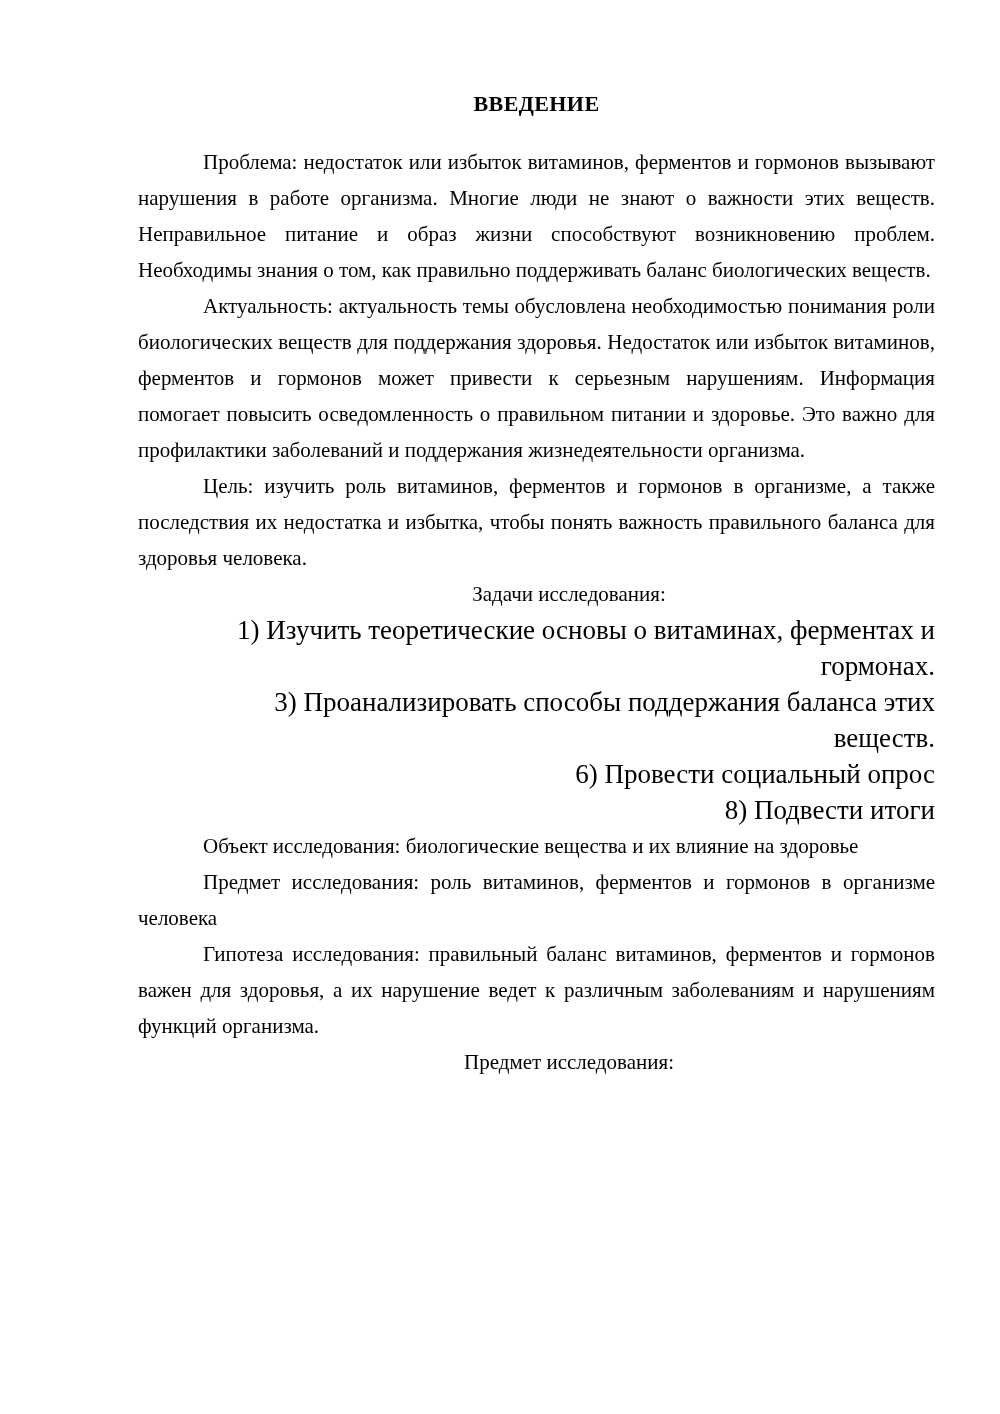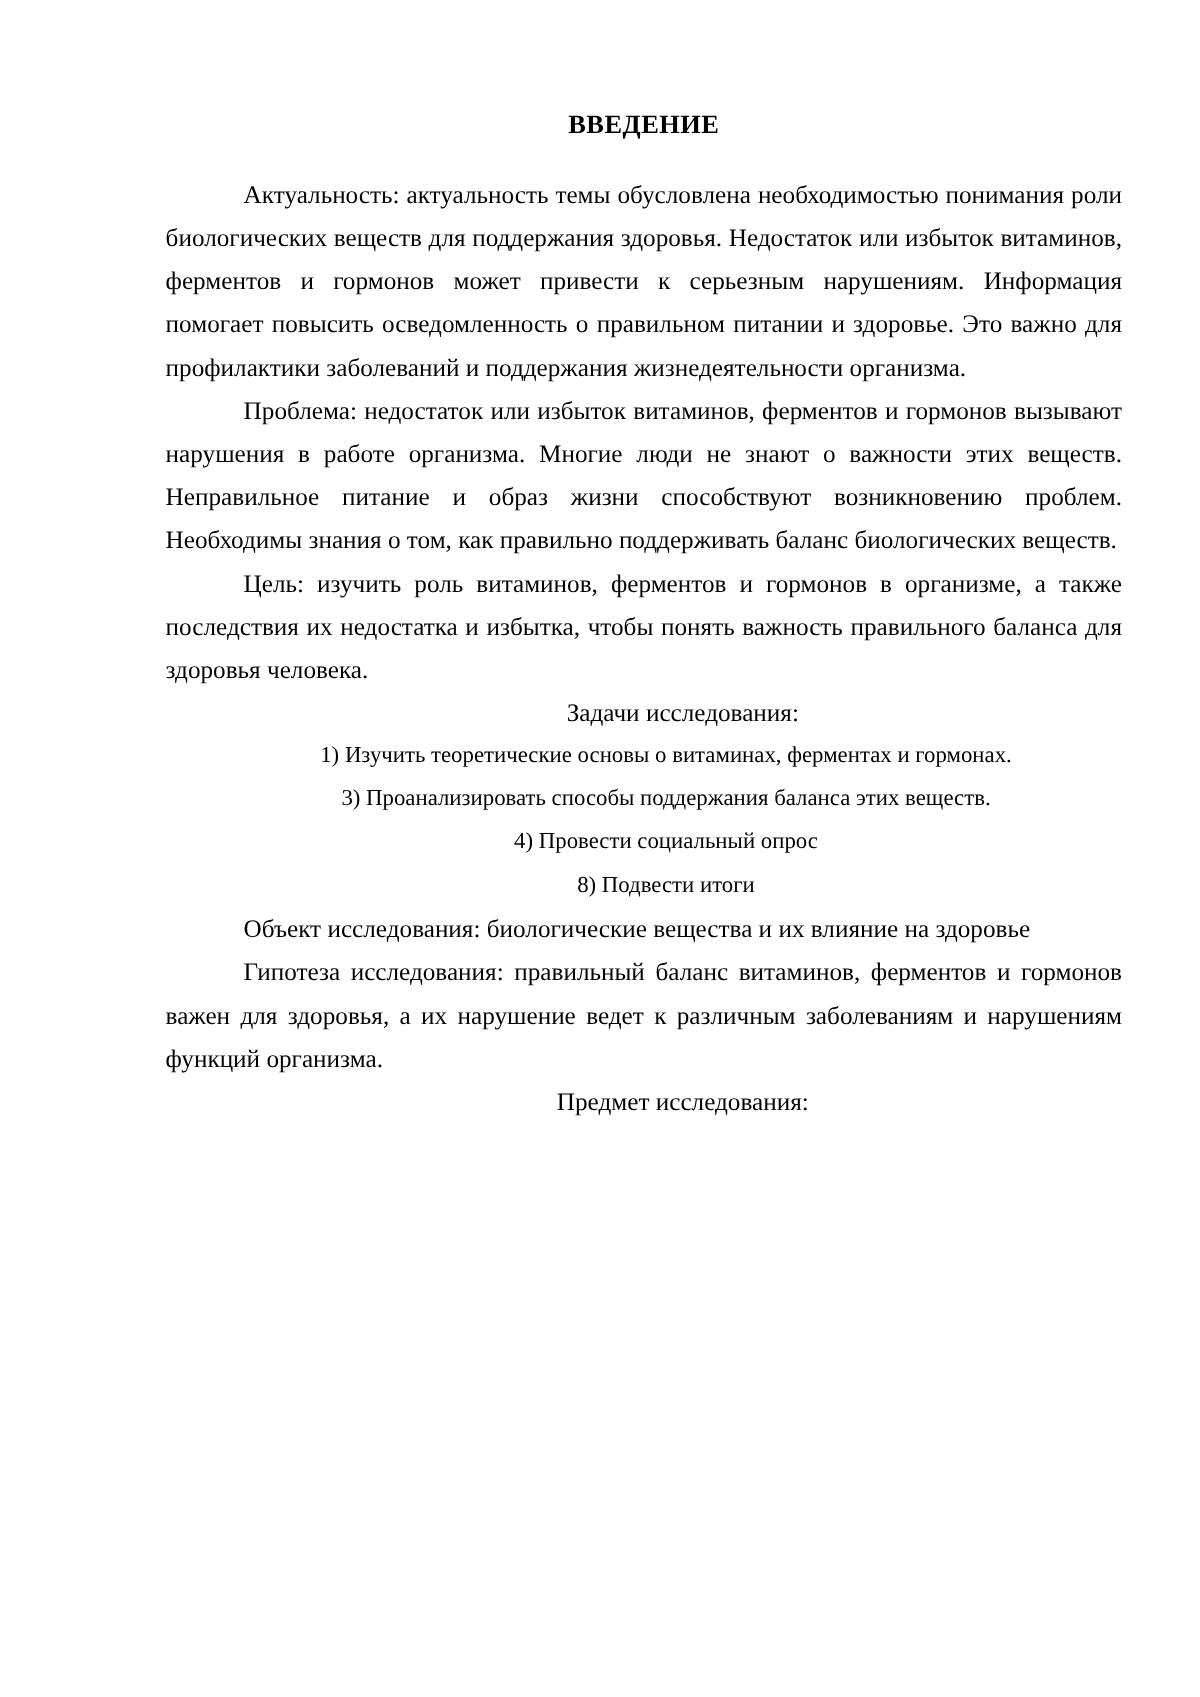--- a/index.html
+++ b/index.html
@@ -87,9 +87,9 @@
 
     <h1 class="doc-title">ВВЕДЕНИЕ</h1>
 
+    <p class="para">Проблема: недостаток или избыток витаминов, ферментов и гормонов вызывают нарушения в работе организма. Многие люди не знают о важности этих веществ. Неправильное питание и образ жизни способствуют возникновению проблем. Необходимы знания о том, как правильно поддерживать баланс биологических веществ.</p>
+
     <p class="para">Актуальность: актуальность темы обусловлена необходимостью понимания роли биологических веществ для поддержания здоровья. Недостаток или избыток витаминов, ферментов и гормонов может привести к серьезным нарушениям. Информация помогает повысить осведомленность о правильном питании и здоровье. Это важно для профилактики заболеваний и поддержания жизнедеятельности организма.</p>
-
-    <p class="para">Проблема: недостаток или избыток витаминов, ферментов и гормонов вызывают нарушения в работе организма. Многие люди не знают о важности этих веществ. Неправильное питание и образ жизни способствуют возникновению проблем. Необходимы знания о том, как правильно поддерживать баланс биологических веществ.</p>
 
     <p class="para">Цель: изучить роль витаминов, ферментов и гормонов в организме, а также последствия их недостатка и избытка, чтобы понять важность правильного баланса для здоровья человека.</p>
 

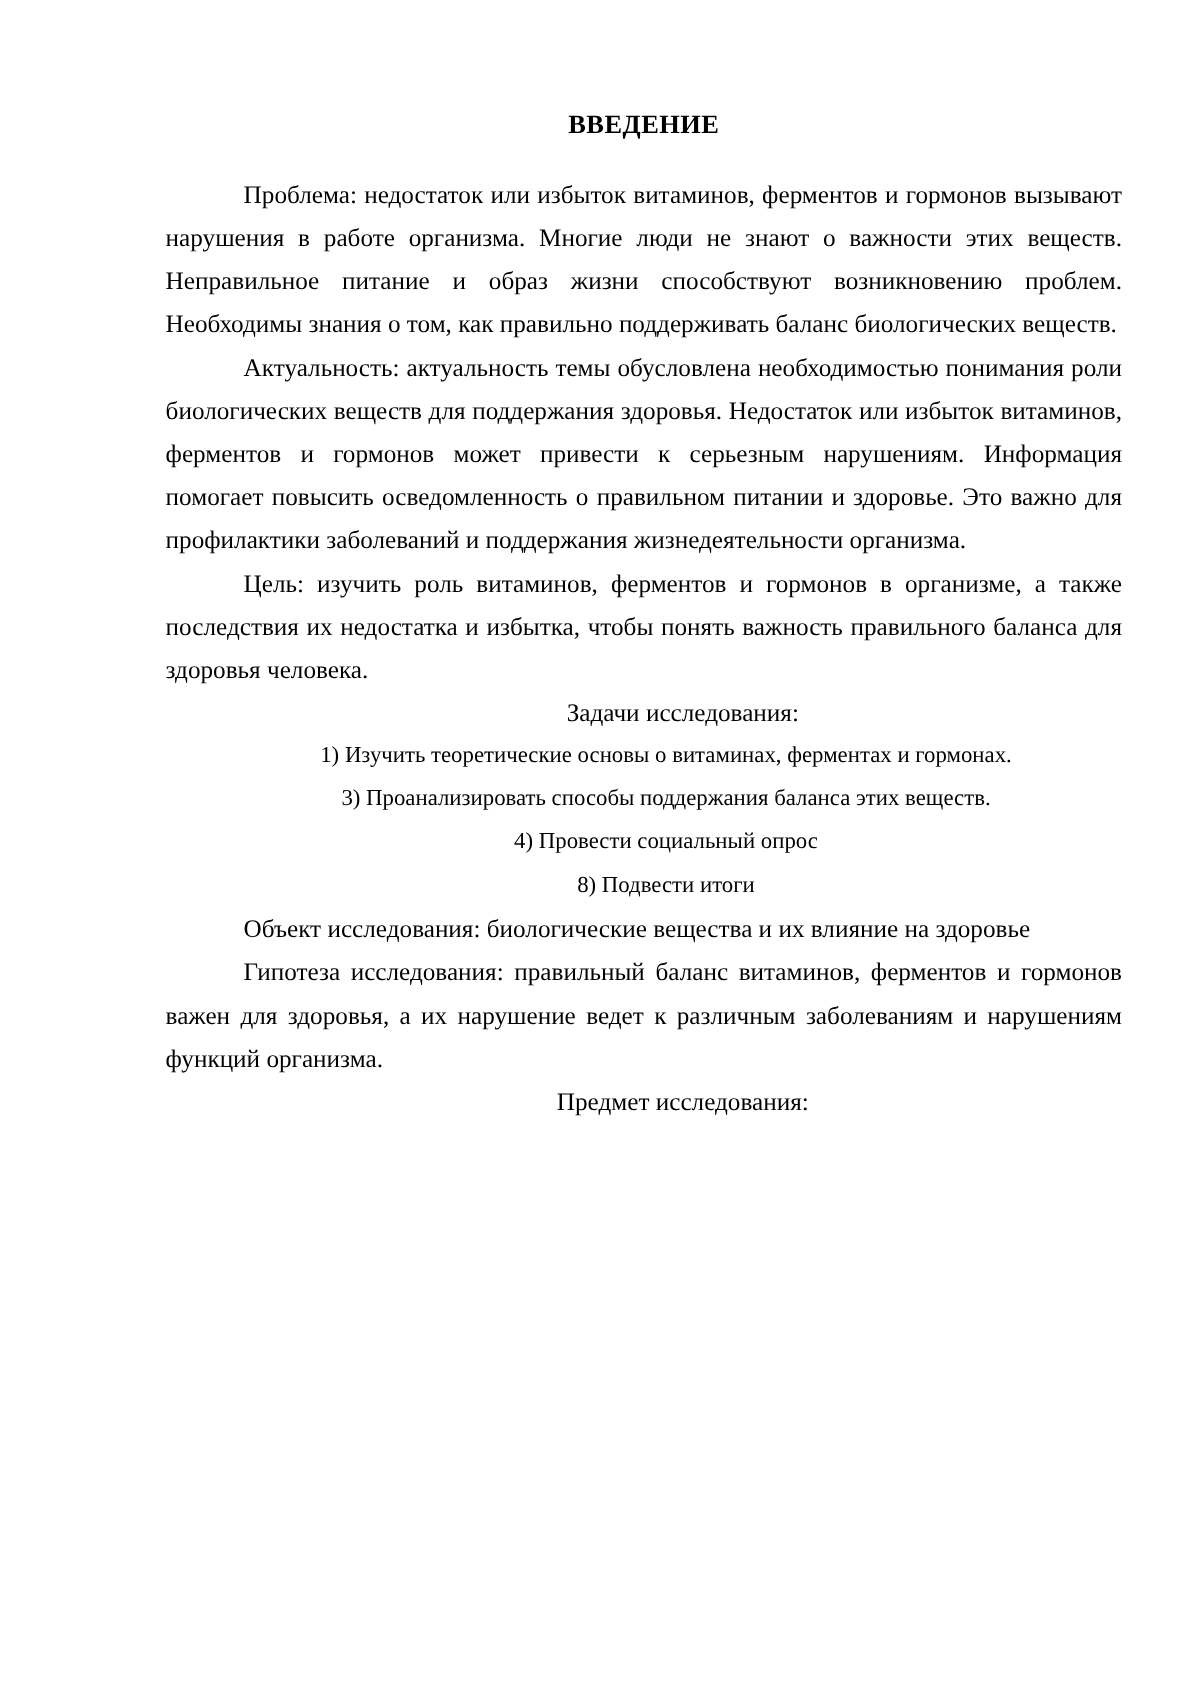--- a/index.html
+++ b/index.html
@@ -59,9 +59,9 @@
   }
 
   .list-item {
-    font-size: 19px;
+    font-size: 27px;
     line-height: 36px;
-    text-align: center;
+    text-align: right;
     margin: 0;
     padding-left: 37px;
     text-indent: 0;

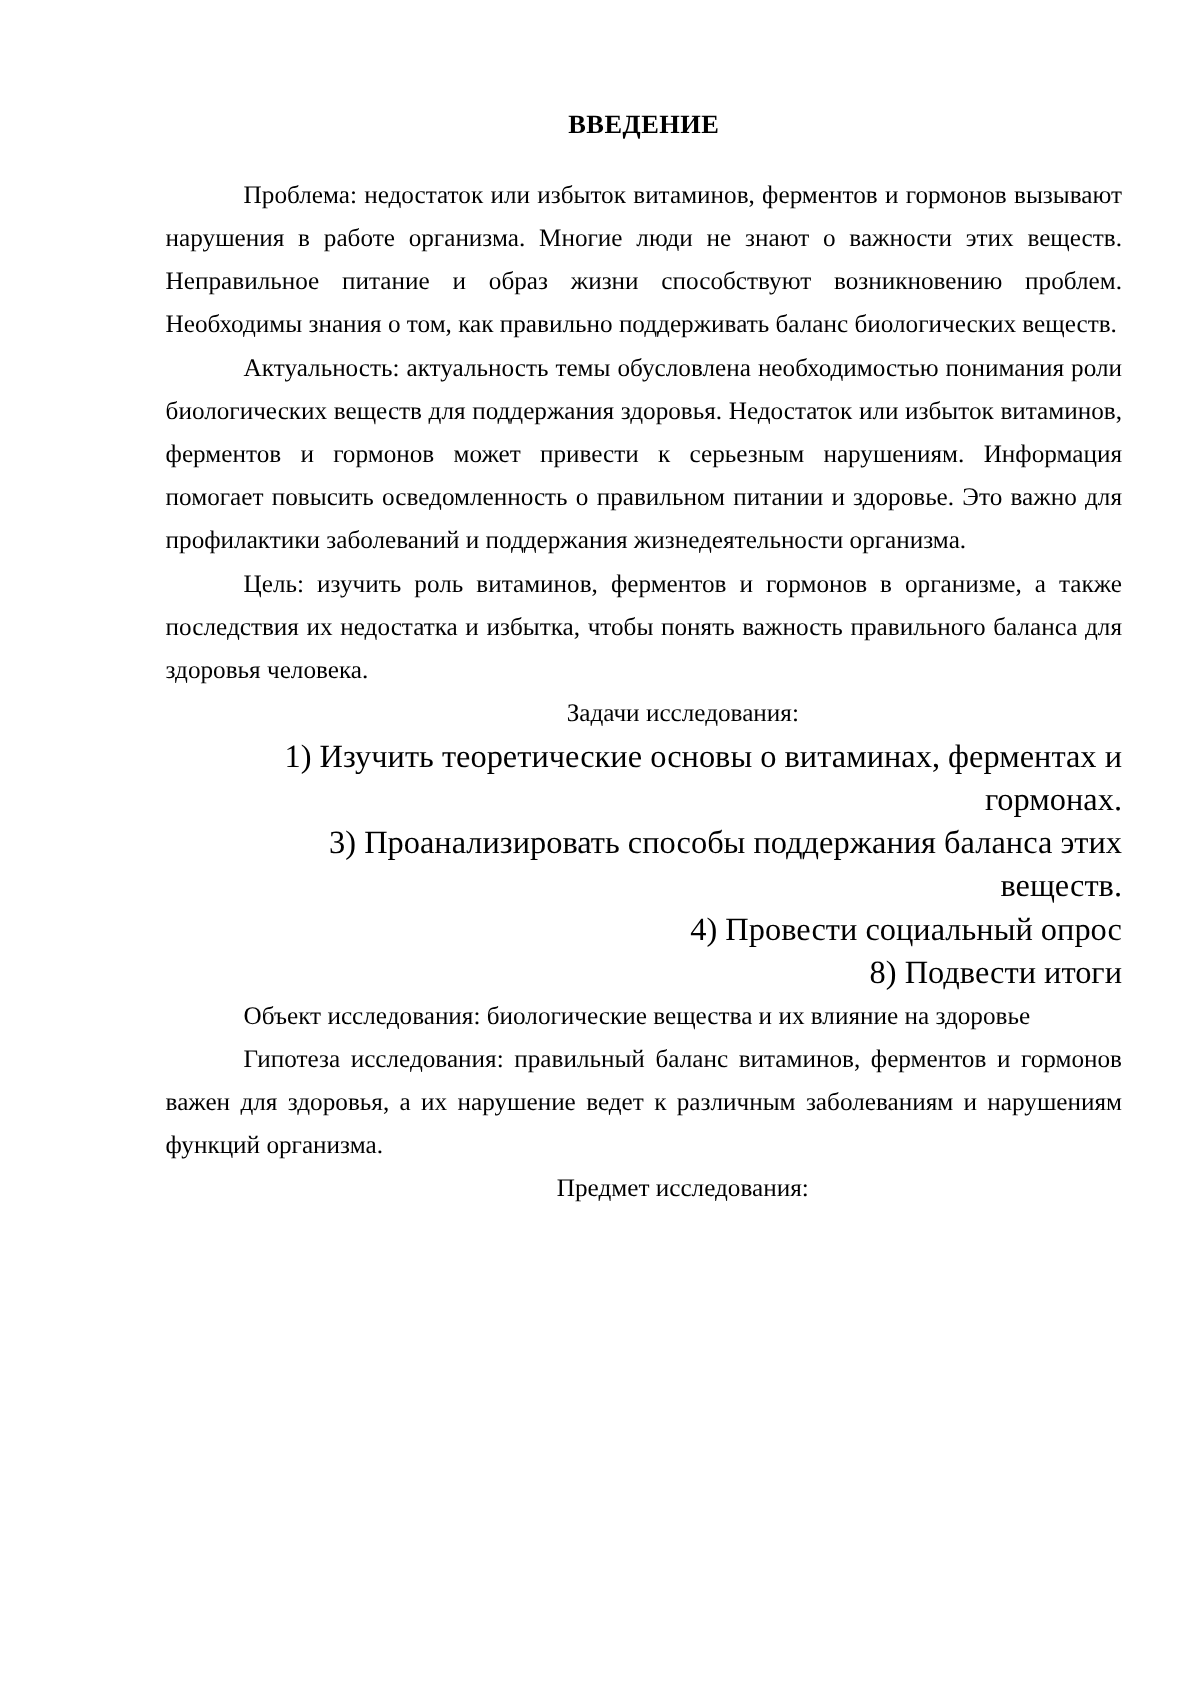--- a/index.html
+++ b/index.html
@@ -98,7 +98,7 @@
     <ul class="list">
       <li class="list-item">1) Изучить теоретические основы о витаминах, ферментах и гормонах.</li>
       <li class="list-item">3) Проанализировать способы поддержания баланса этих веществ.</li>
-      <li class="list-item">4) Провести социальный опрос</li>
+      <li class="list-item">6) Провести социальный опрос</li>
       <li class="list-item">8) Подвести итоги</li>
     </ul>
 

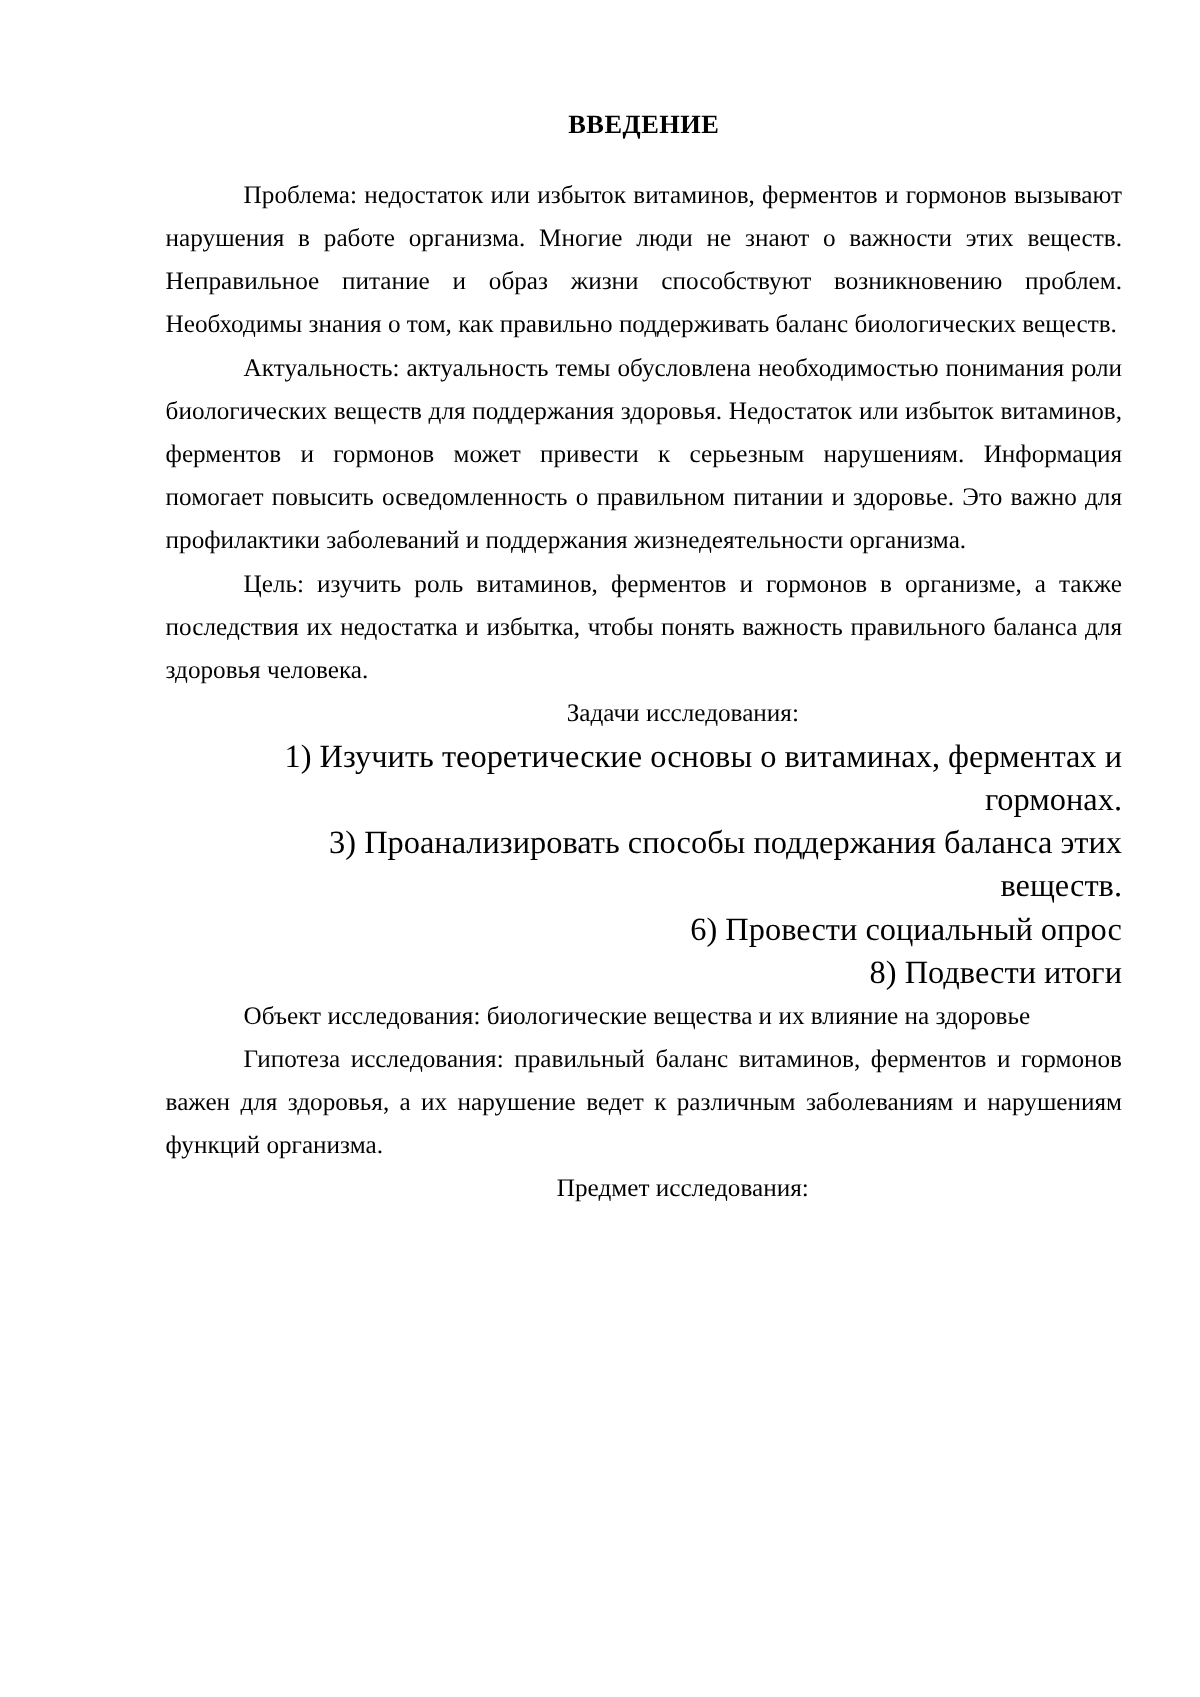--- a/index.html
+++ b/index.html
@@ -104,6 +104,7 @@
 
     <p class="para">Объект исследования: биологические вещества и их влияние на здоровье</p>
 
+    <p class="para">Предмет исследования: роль витаминов, ферментов и гормонов в организме человека</p>
 
     <p class="para">Гипотеза исследования: правильный баланс витаминов, ферментов и гормонов важен для здоровья, а их нарушение ведет к различным заболеваниям и нарушениям функций организма.</p>
 

